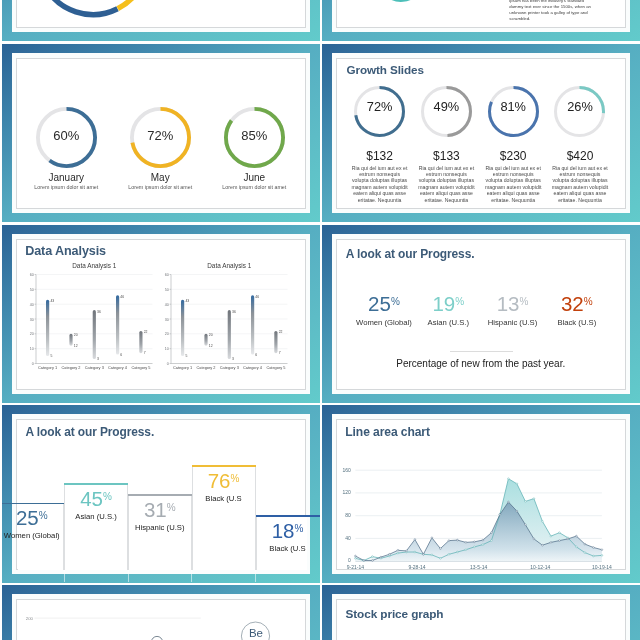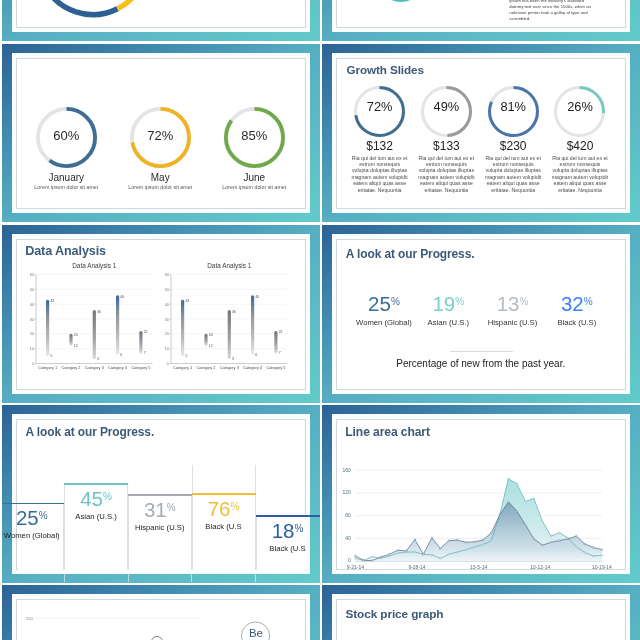--- a/index.html
+++ b/index.html
@@ -40,7 +40,7 @@
   .gitem svg{display:block;margin:0 auto;}
   .gitem .gv{position:absolute;left:0;top:14.5px;width:100%;text-align:center;
              font-size:12.8px;line-height:13px;color:#222;}
-  .gitem .ga{margin-top:3px;font-size:12px;line-height:13px;color:#222;}
+  .gitem .ga{margin-top:13px;font-size:12px;line-height:13px;color:#222;}
   .gitem .gb{margin-top:2px;font-size:5.18px;line-height:6.45px;color:#4a4a4a;padding:0 3px;}
 
   

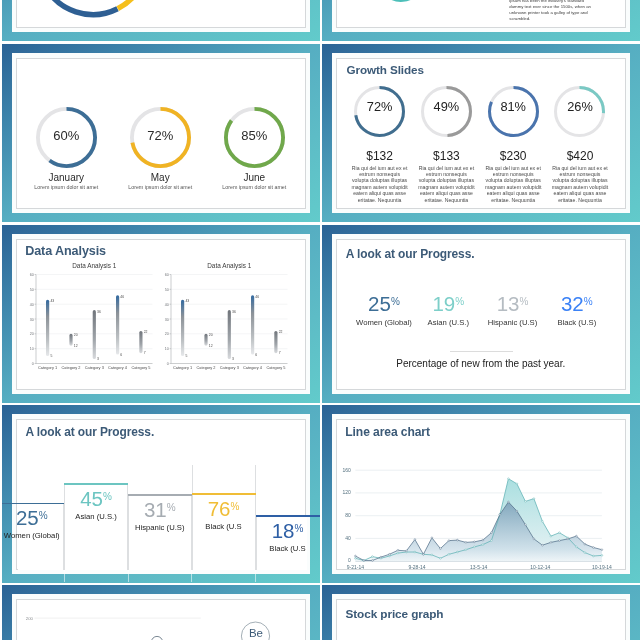--- a/index.html
+++ b/index.html
@@ -371,7 +371,7 @@
               <div class="sl">Hispanic (U.S)</div>
             </div>
             <div class="stat" style="left: 207.7px;">
-              <div style="color:#3b82f6"><span class="sn">32</span><span class="sp">%</span></div>
+              <div style="color:#c2410c"><span class="sn">32</span><span class="sp">%</span></div>
               <div class="sl">Black (U.S)</div>
             </div>
           </div>

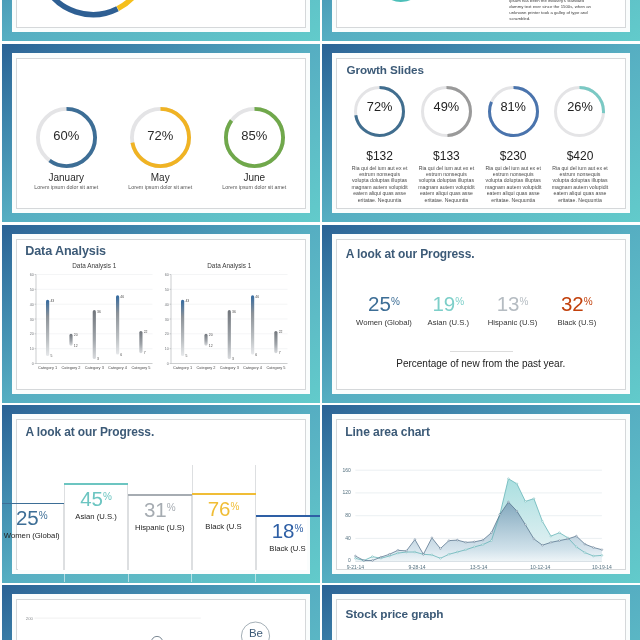--- a/index.html
+++ b/index.html
@@ -422,7 +422,7 @@
           <div class="pn" style="top:4.5px;color:#a6acb2;line-height:21px;"><span style="font-size:20.5px;">31</span><span style="font-size:10px;position:relative;top:-6px;">%</span></div>
           <div class="pn" style="top:28.5px;font-size:7.7px;line-height:9px;color:#222;">Hispanic (U.S)</div>
         </div>
-        <div class="pbar" style="left: 190px; width: 64px; top: 60.2px; bottom: -20px; margin-top: 28px;">
+        <div class="pbar" style="left: 190px; width: 64px; top: 60.2px; bottom: -20px;">
           <div class="cap" style="background:#f0bd36"></div>
           <div class="pn" style="top:4.5px;color:#f0bd36;line-height:21px;"><span style="font-size:20.5px;">76</span><span style="font-size:10px;position:relative;top:-6px;">%</span></div>
           <div class="pn" style="top:28.5px;font-size:7.7px;line-height:9px;color:#222;">Black (U.S</div>

